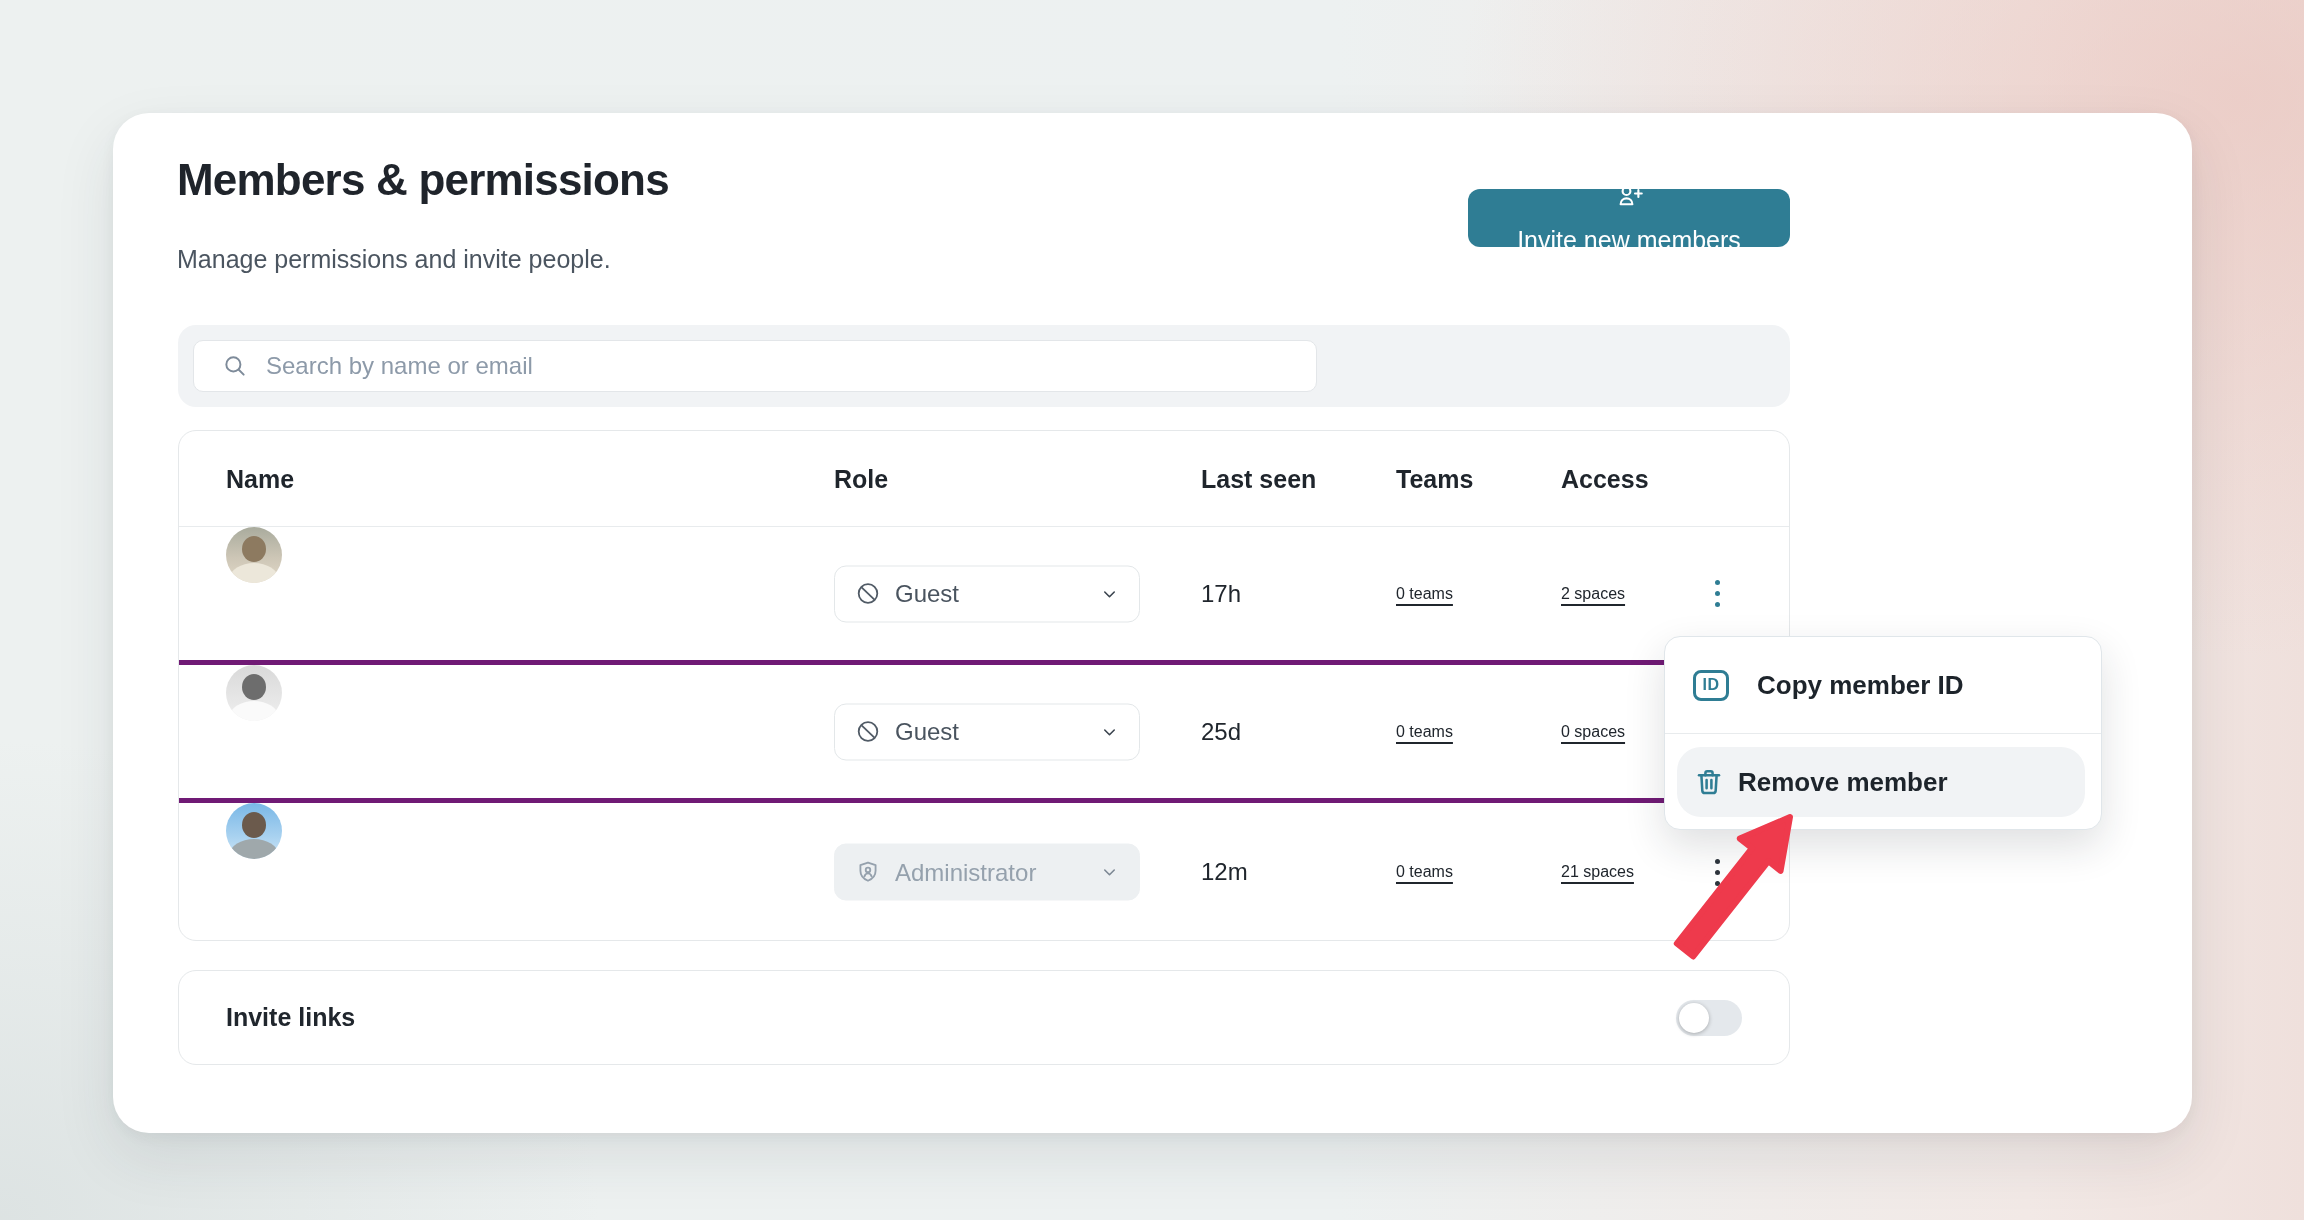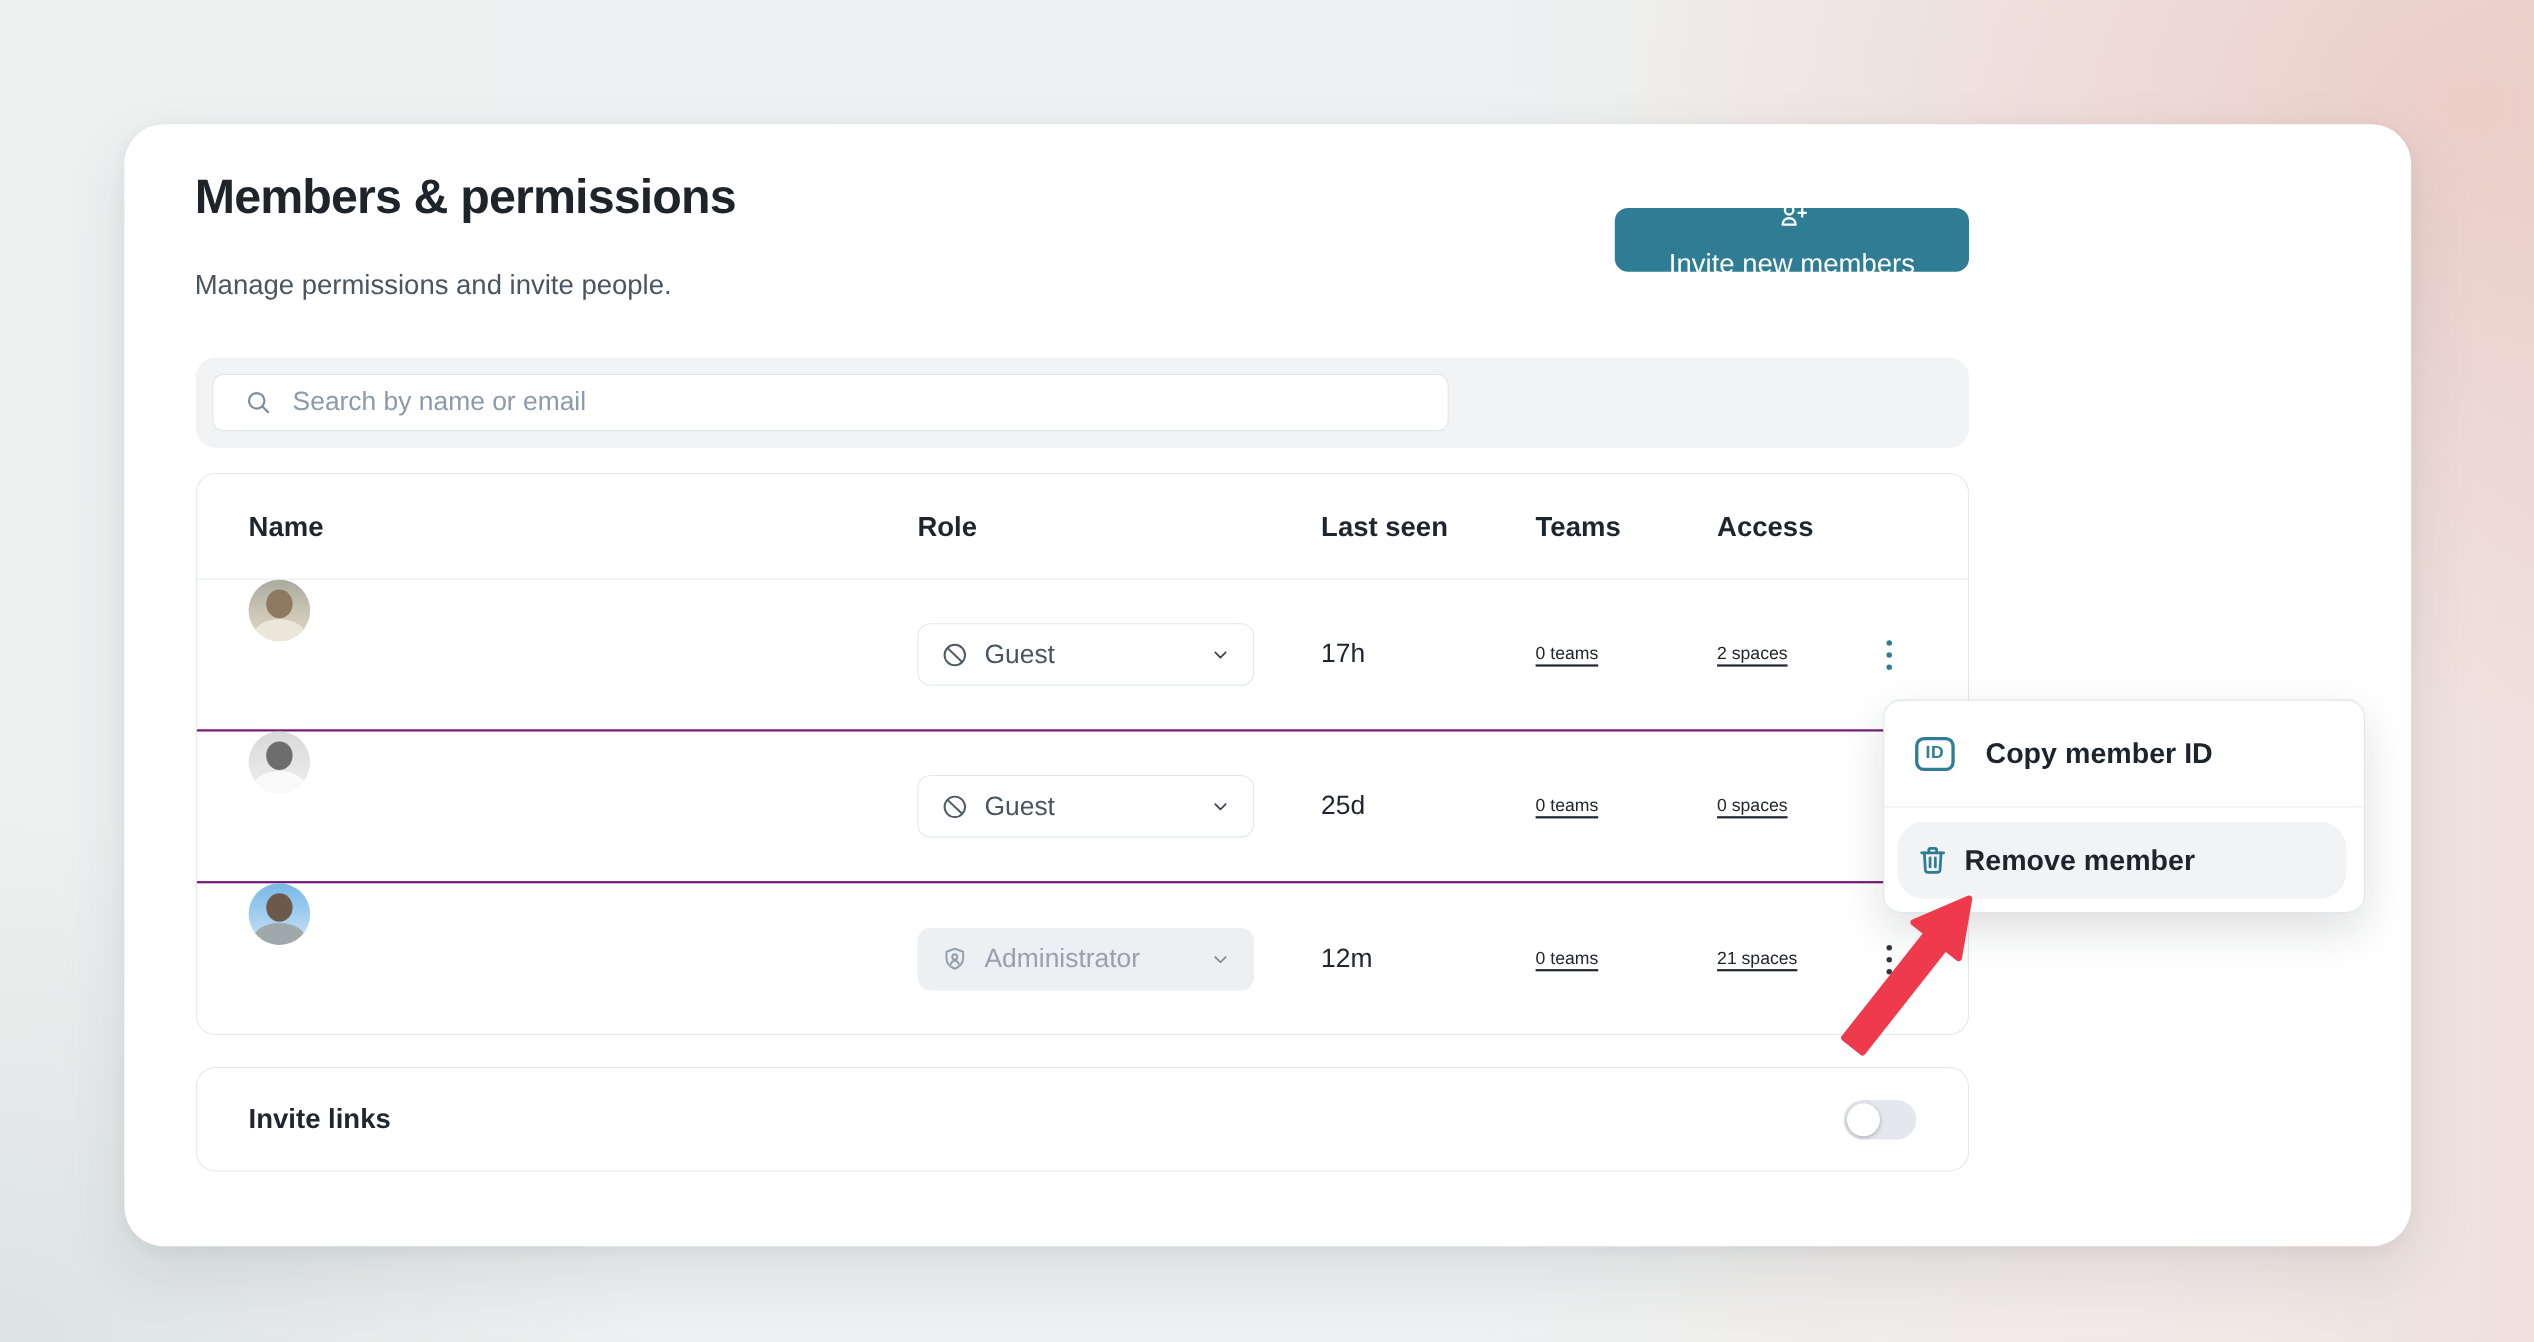--- a/index.html
+++ b/index.html
@@ -68,7 +68,7 @@
   .th-teams   { left: 1217px; }
   .th-access  { left: 1382px; }
 
-  .trow { position: relative; height: 138px; border-bottom: 2px solid #701a75; }
+  .trow { position: relative; height: 138px; border-bottom: 5px solid #701a75; }
   .trow:last-child { border-bottom: none; }
   .cell { position: absolute; top: 50%; transform: translateY(-50%); }
 

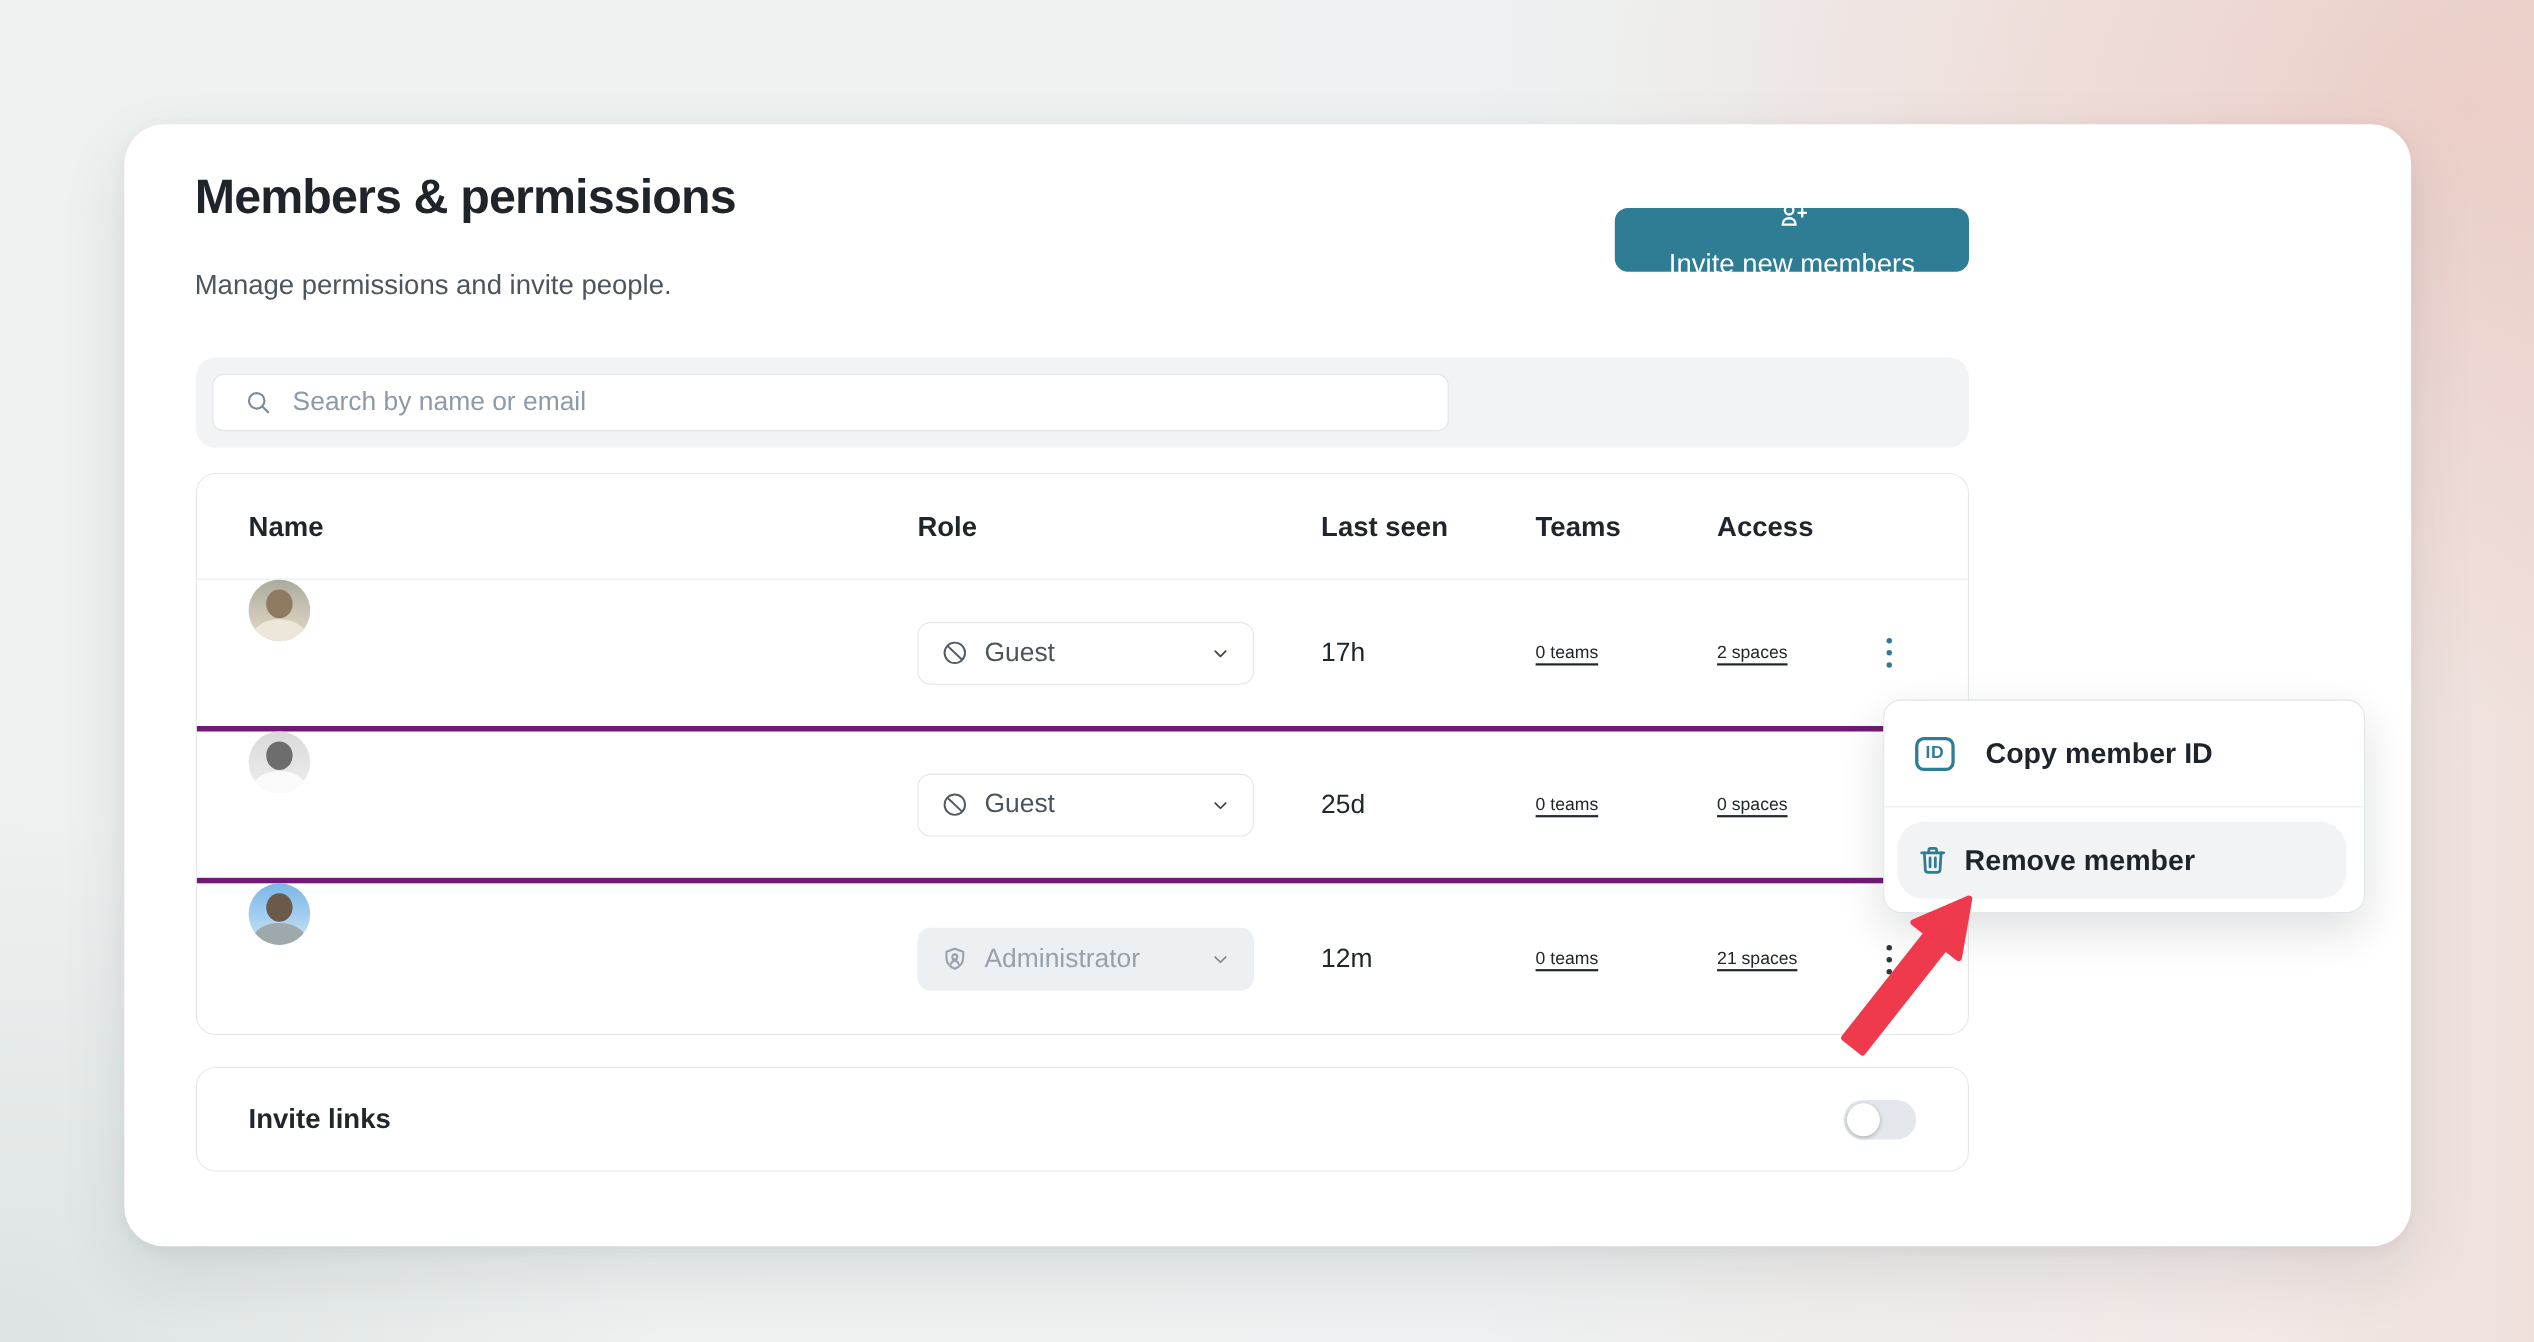--- a/index.html
+++ b/index.html
@@ -131,7 +131,7 @@
 
   
   .context-menu {
-    position: absolute; left: 1712px; top: 636px; width: 438px; height: 194px; z-index: 20;
+    position: absolute; left: 1664px; top: 636px; width: 438px; height: 194px; z-index: 20;
     background: #ffffff; border: 1px solid #e0e6ea; border-radius: 16px;
     box-shadow: 0 16px 40px rgba(25,35,45,0.14);
   }

